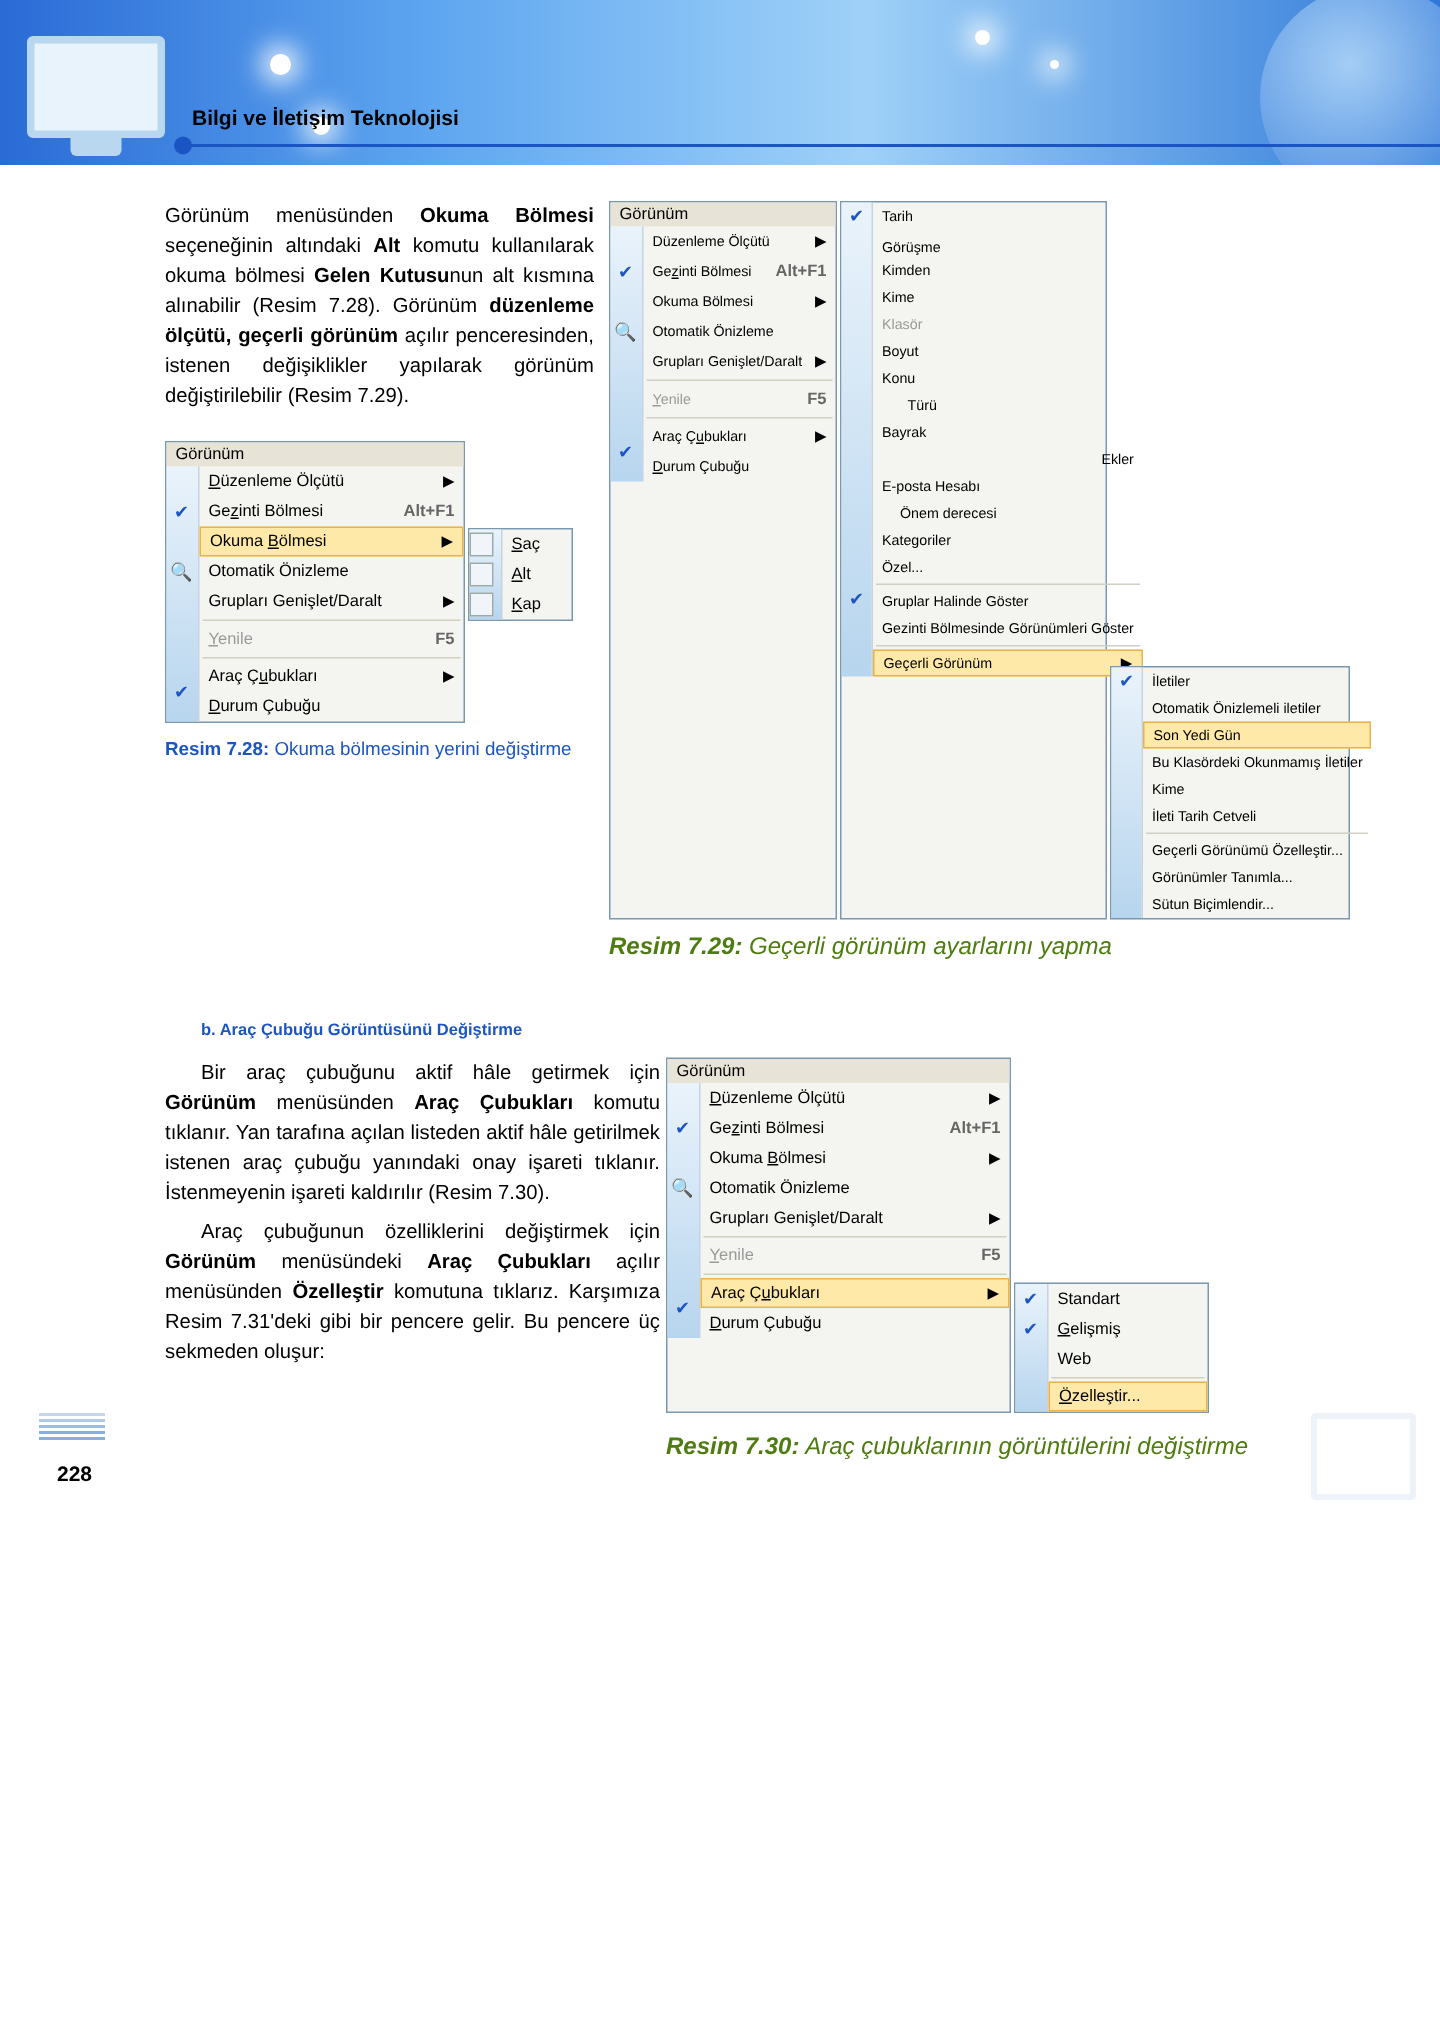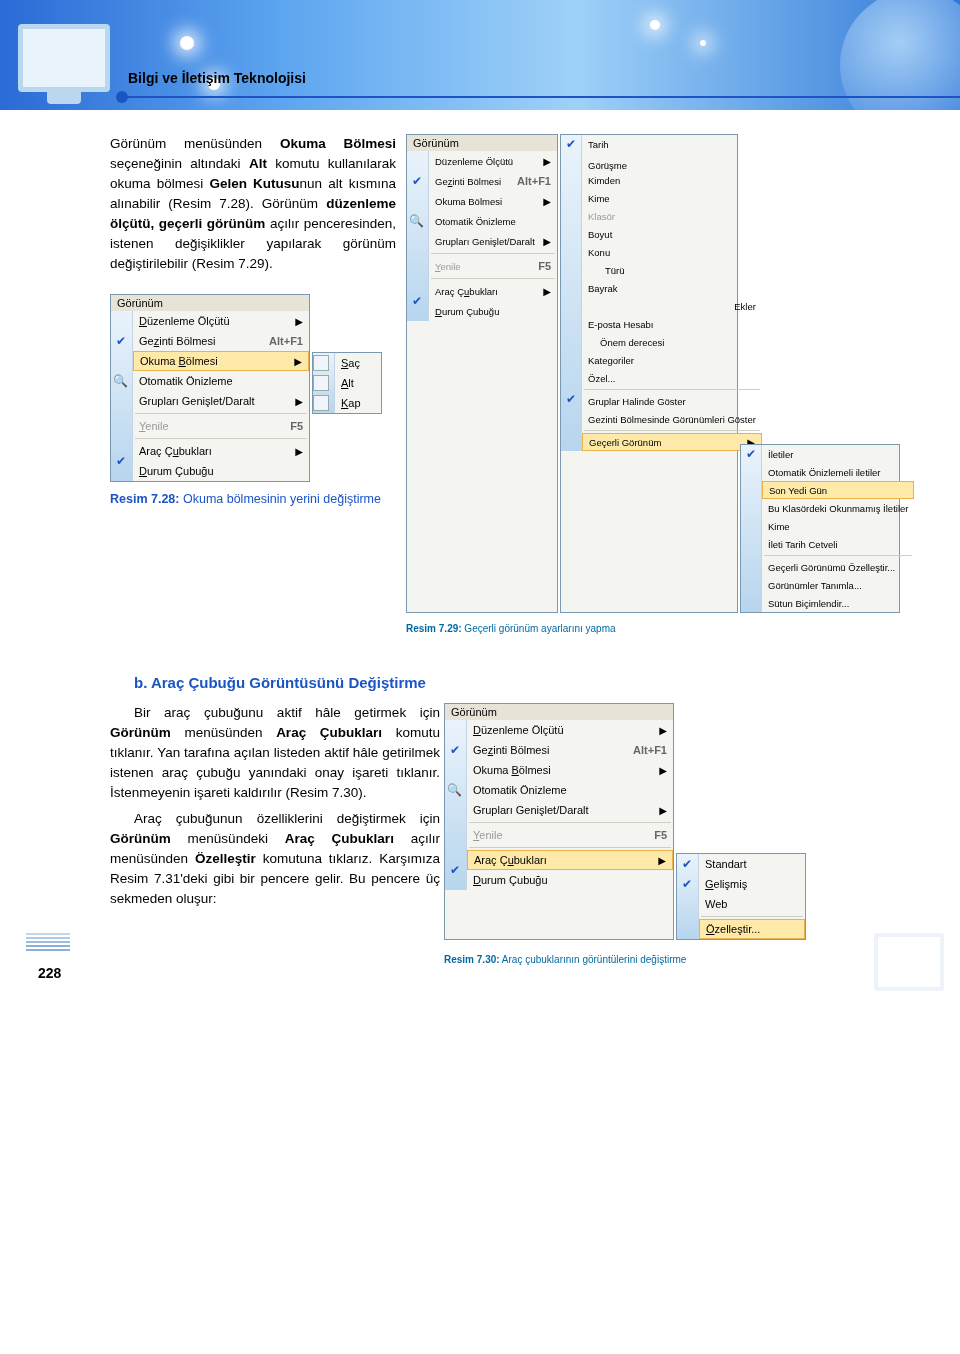--- a/index.html
+++ b/index.html
@@ -70,7 +70,7 @@
 
   
   .ico-box { width:18px; height:16px; border:1px solid #9aa; background:#f1f4f8; margin-right:4px; display:inline-block;}
-  .caption-right { font-size:10px; color:#0369a1; margin-top:10px; }
+  .caption-right { font-size:16px; color:#4d7c0f; margin-top:10px;font-style:italic; }
 </style>
 </head>
 <body>

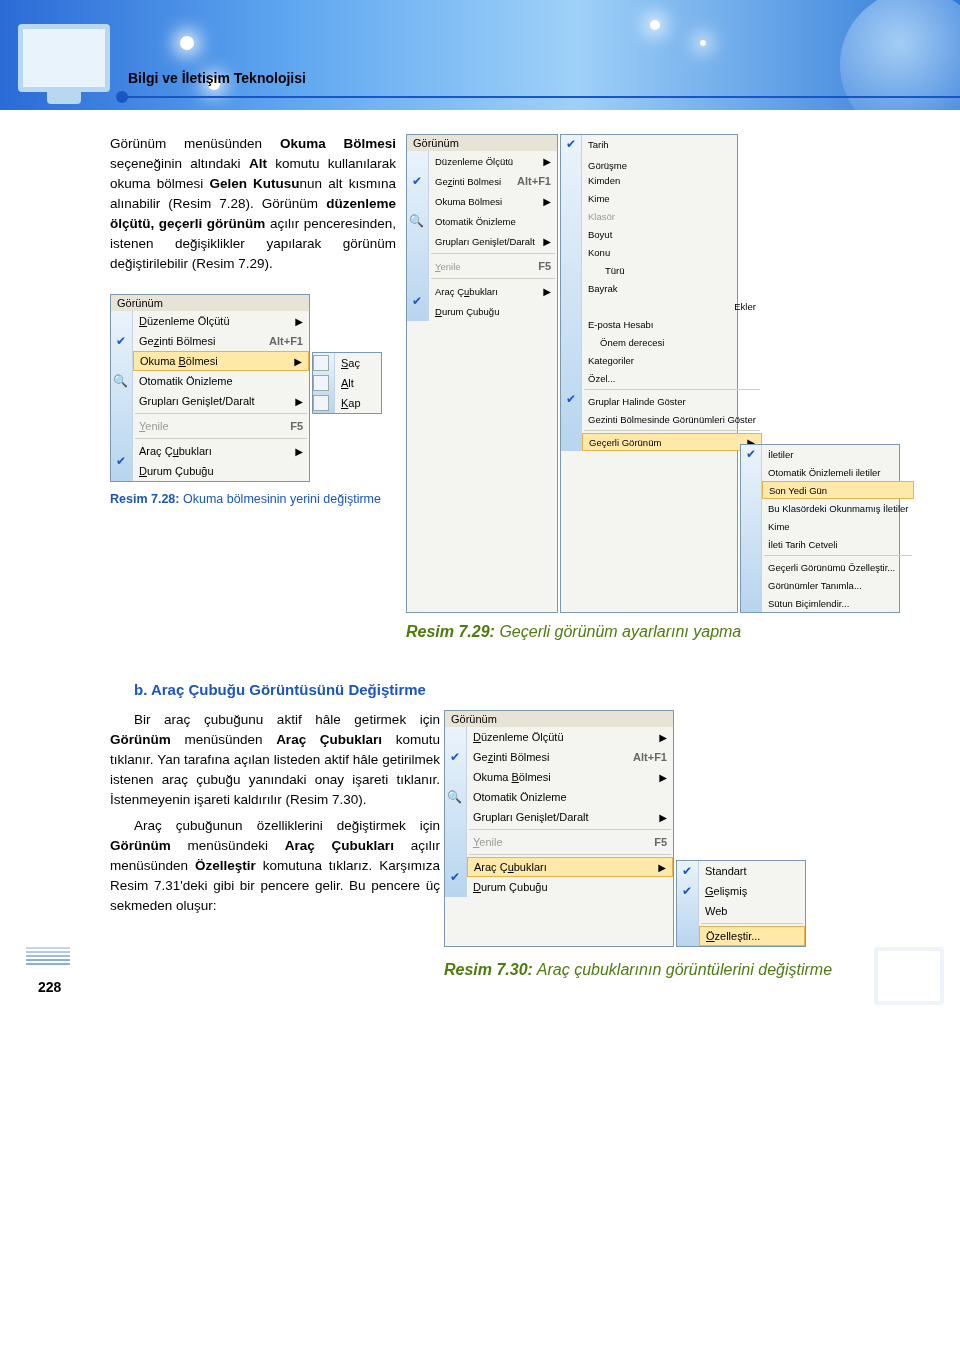--- a/index.html
+++ b/index.html
@@ -50,7 +50,7 @@
   .caption { font-size: 12.5px; color: #1b55c4; margin-top: 10px; }
   .caption b { font-weight: bold; }
 
-  .section-head { color: #1b55c4; font-size: 15px; font-weight: bold; margin: 40px 0 12px 24px; }
+  .section-head { color: #1b55c4; font-size: 11px; font-weight: bold; margin: 40px 0 12px 24px; }
 
   .two-col-bottom { display: flex; gap: 4px; }
   .left-col-b { width: 330px; }

